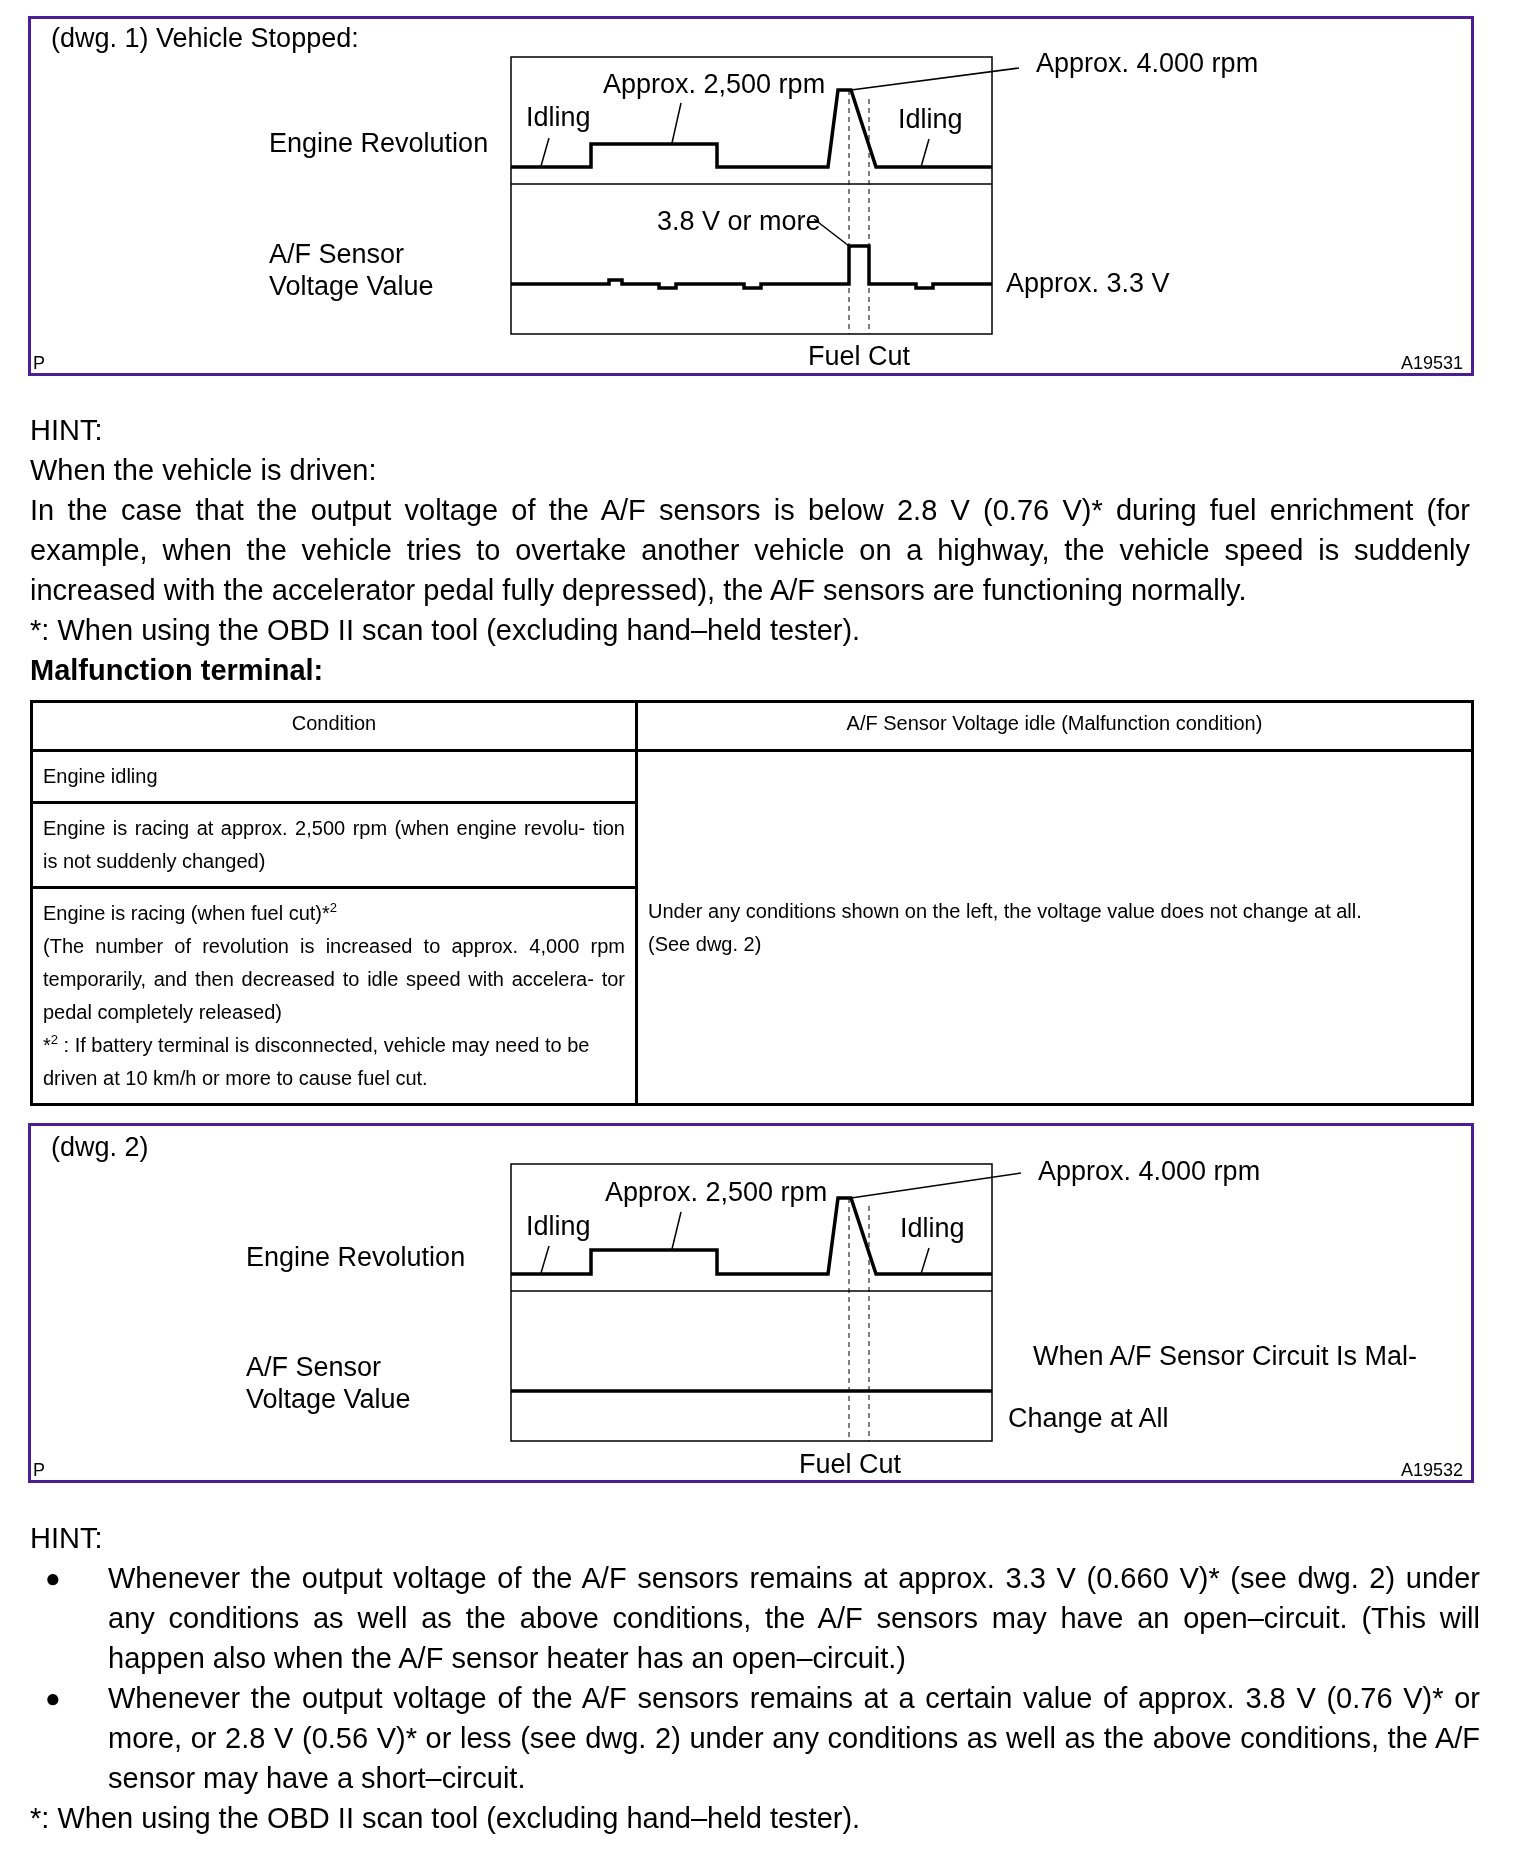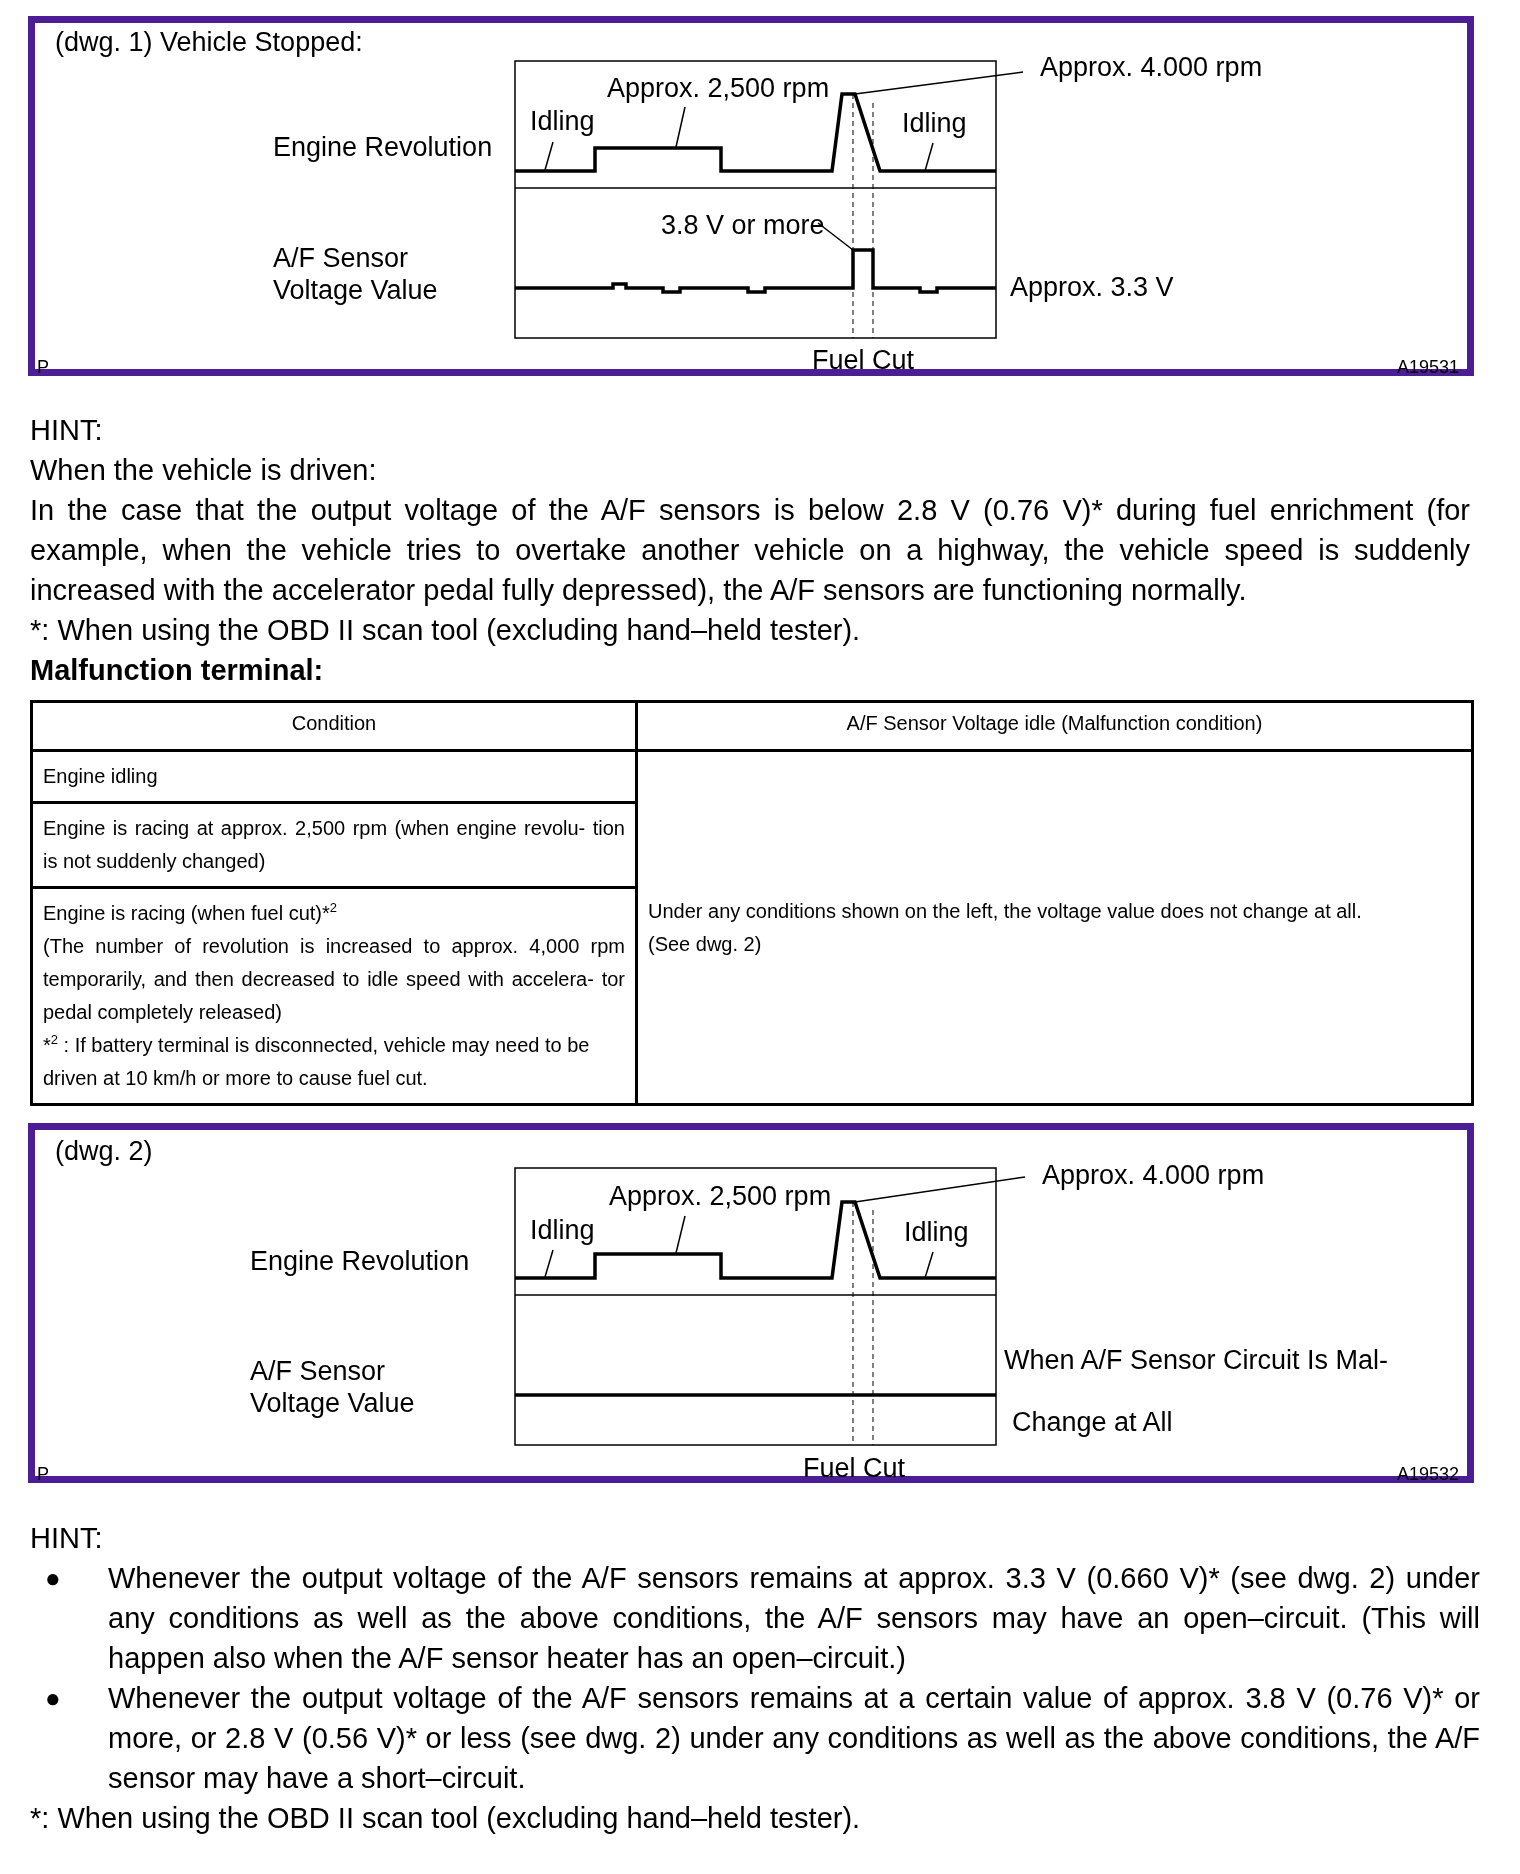--- a/index.html
+++ b/index.html
@@ -8,7 +8,7 @@
     font-family: "Liberation Sans", sans-serif; color: #000;
   }
   .fig {
-    position: absolute; border: 7px solid #4c1d95; box-sizing: border-box; background: #fff;
+    position: absolute; border: 3px solid #4c1d95; box-sizing: border-box; background: #fff;
   }
   .fig svg { position: absolute; left: 0; top: 0; }
   .fig-text { position: absolute; font-size: 27px; white-space: nowrap; line-height: 1.15; }

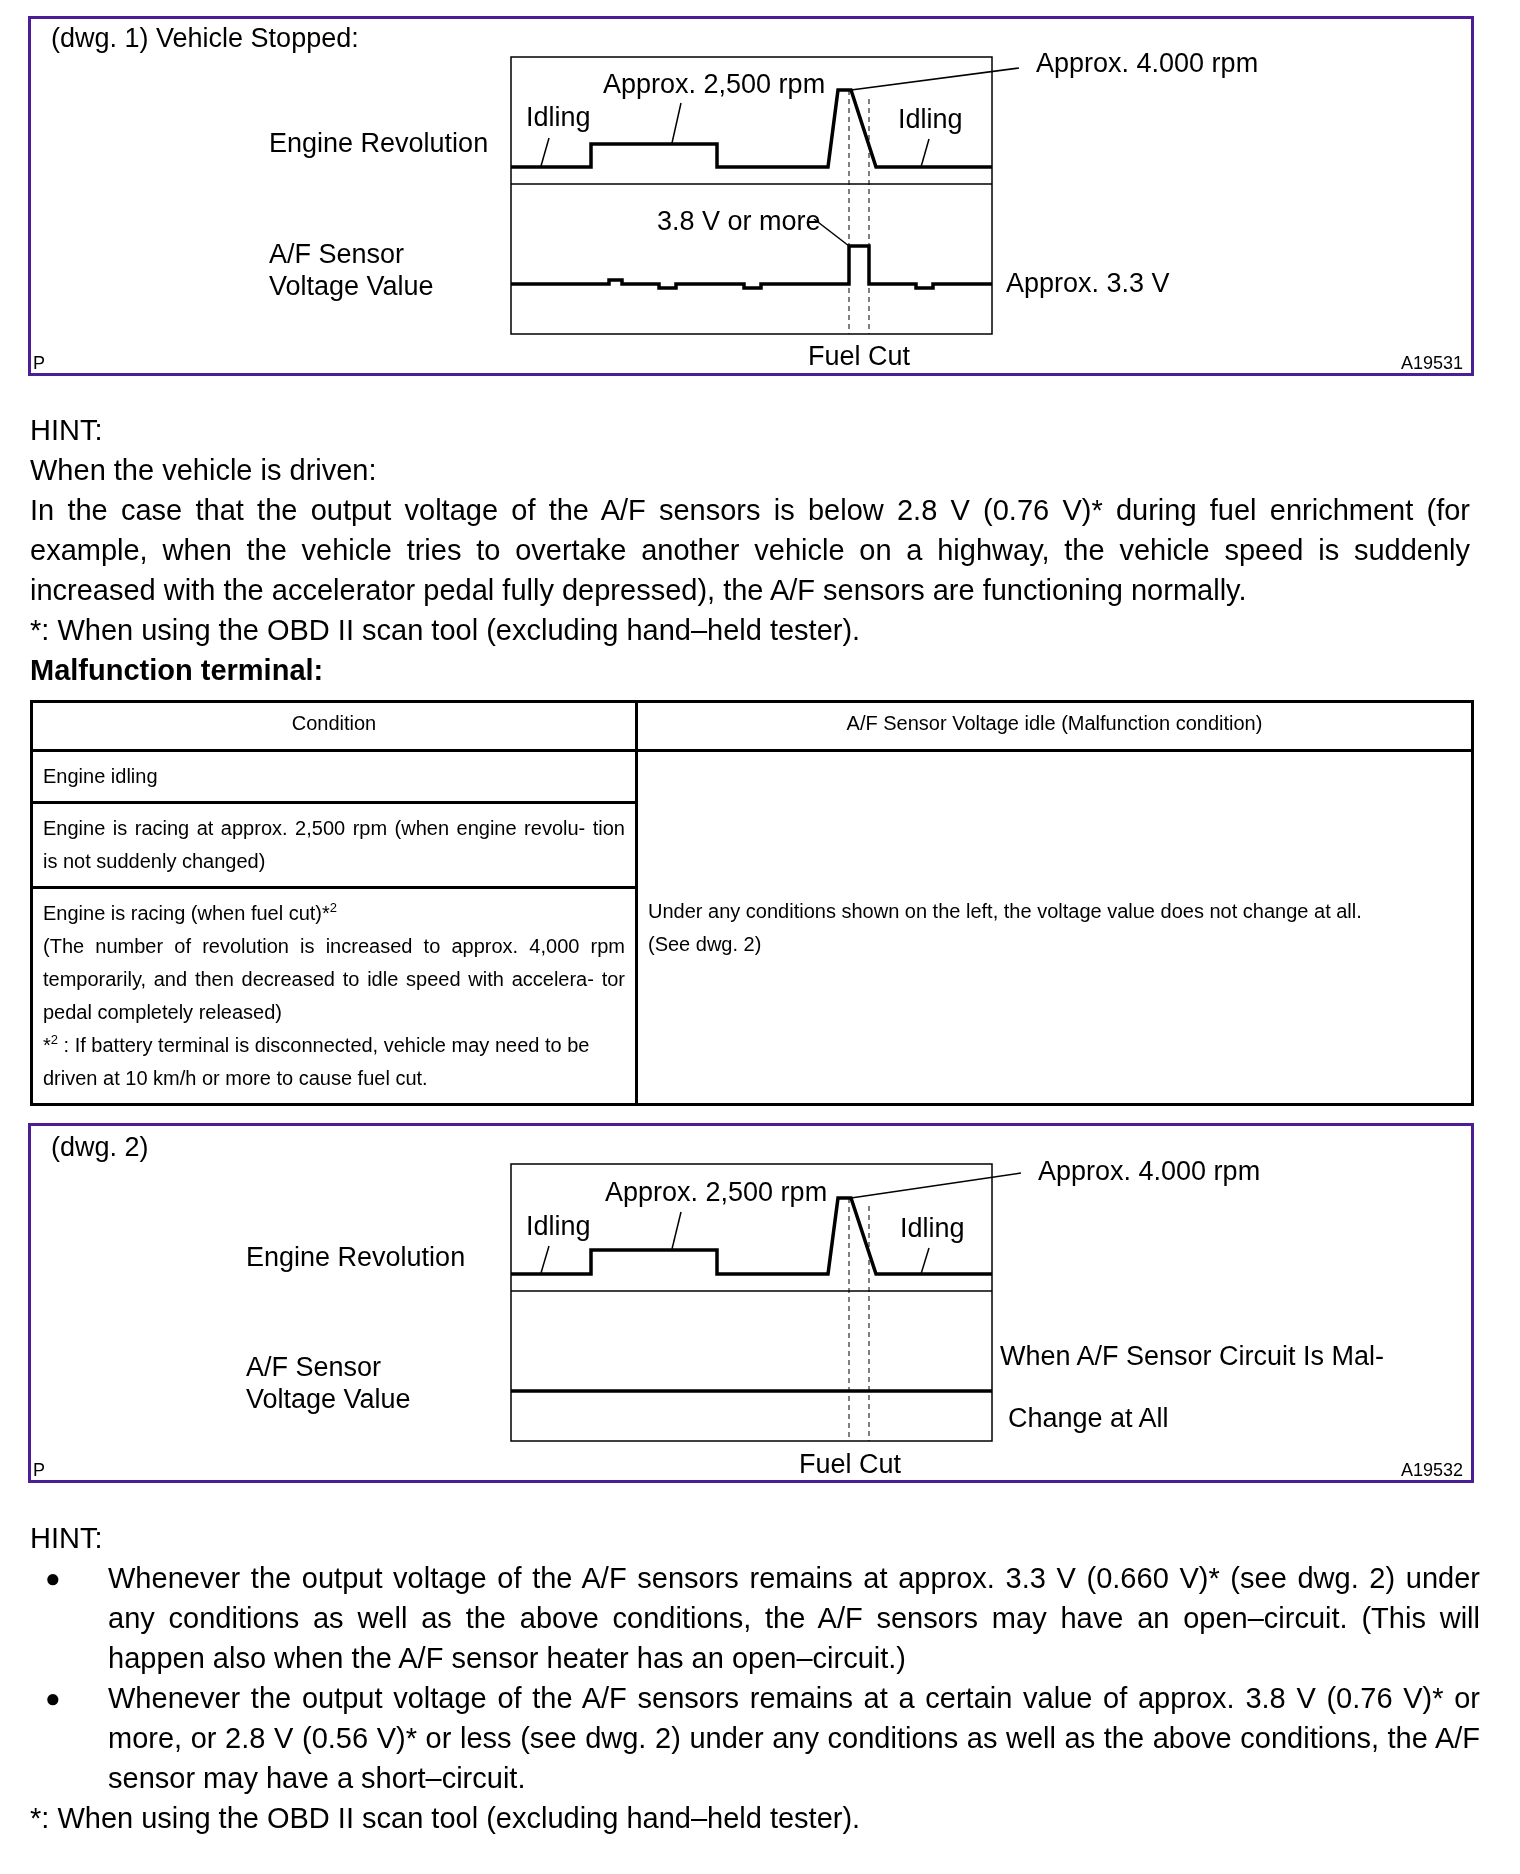--- a/index.html
+++ b/index.html
@@ -119,7 +119,7 @@
   <div class="fig-text" style="left:574px; top:51px;">Approx. 2,500 rpm</div>
   <div class="fig-text" style="left:1007px; top:30px;">Approx. 4.000 rpm</div>
   <div class="fig-text" style="left:869px; top:87px;">Idling</div>
-  <div class="fig-text" style="left:969px; top:215px;">When A/F Sensor Circuit Is Mal-</div>
+  <div class="fig-text" style="left:1002px; top:215px;">When A/F Sensor Circuit Is Mal-</div>
   <div class="fig-text" style="left:977px; top:277px;">Change at All</div>
   <div class="fig-text" style="left:768px; top:323px;">Fuel Cut</div>
   <div class="fig-small" style="left:2px; top:334px; font-size:18px;">P</div>

